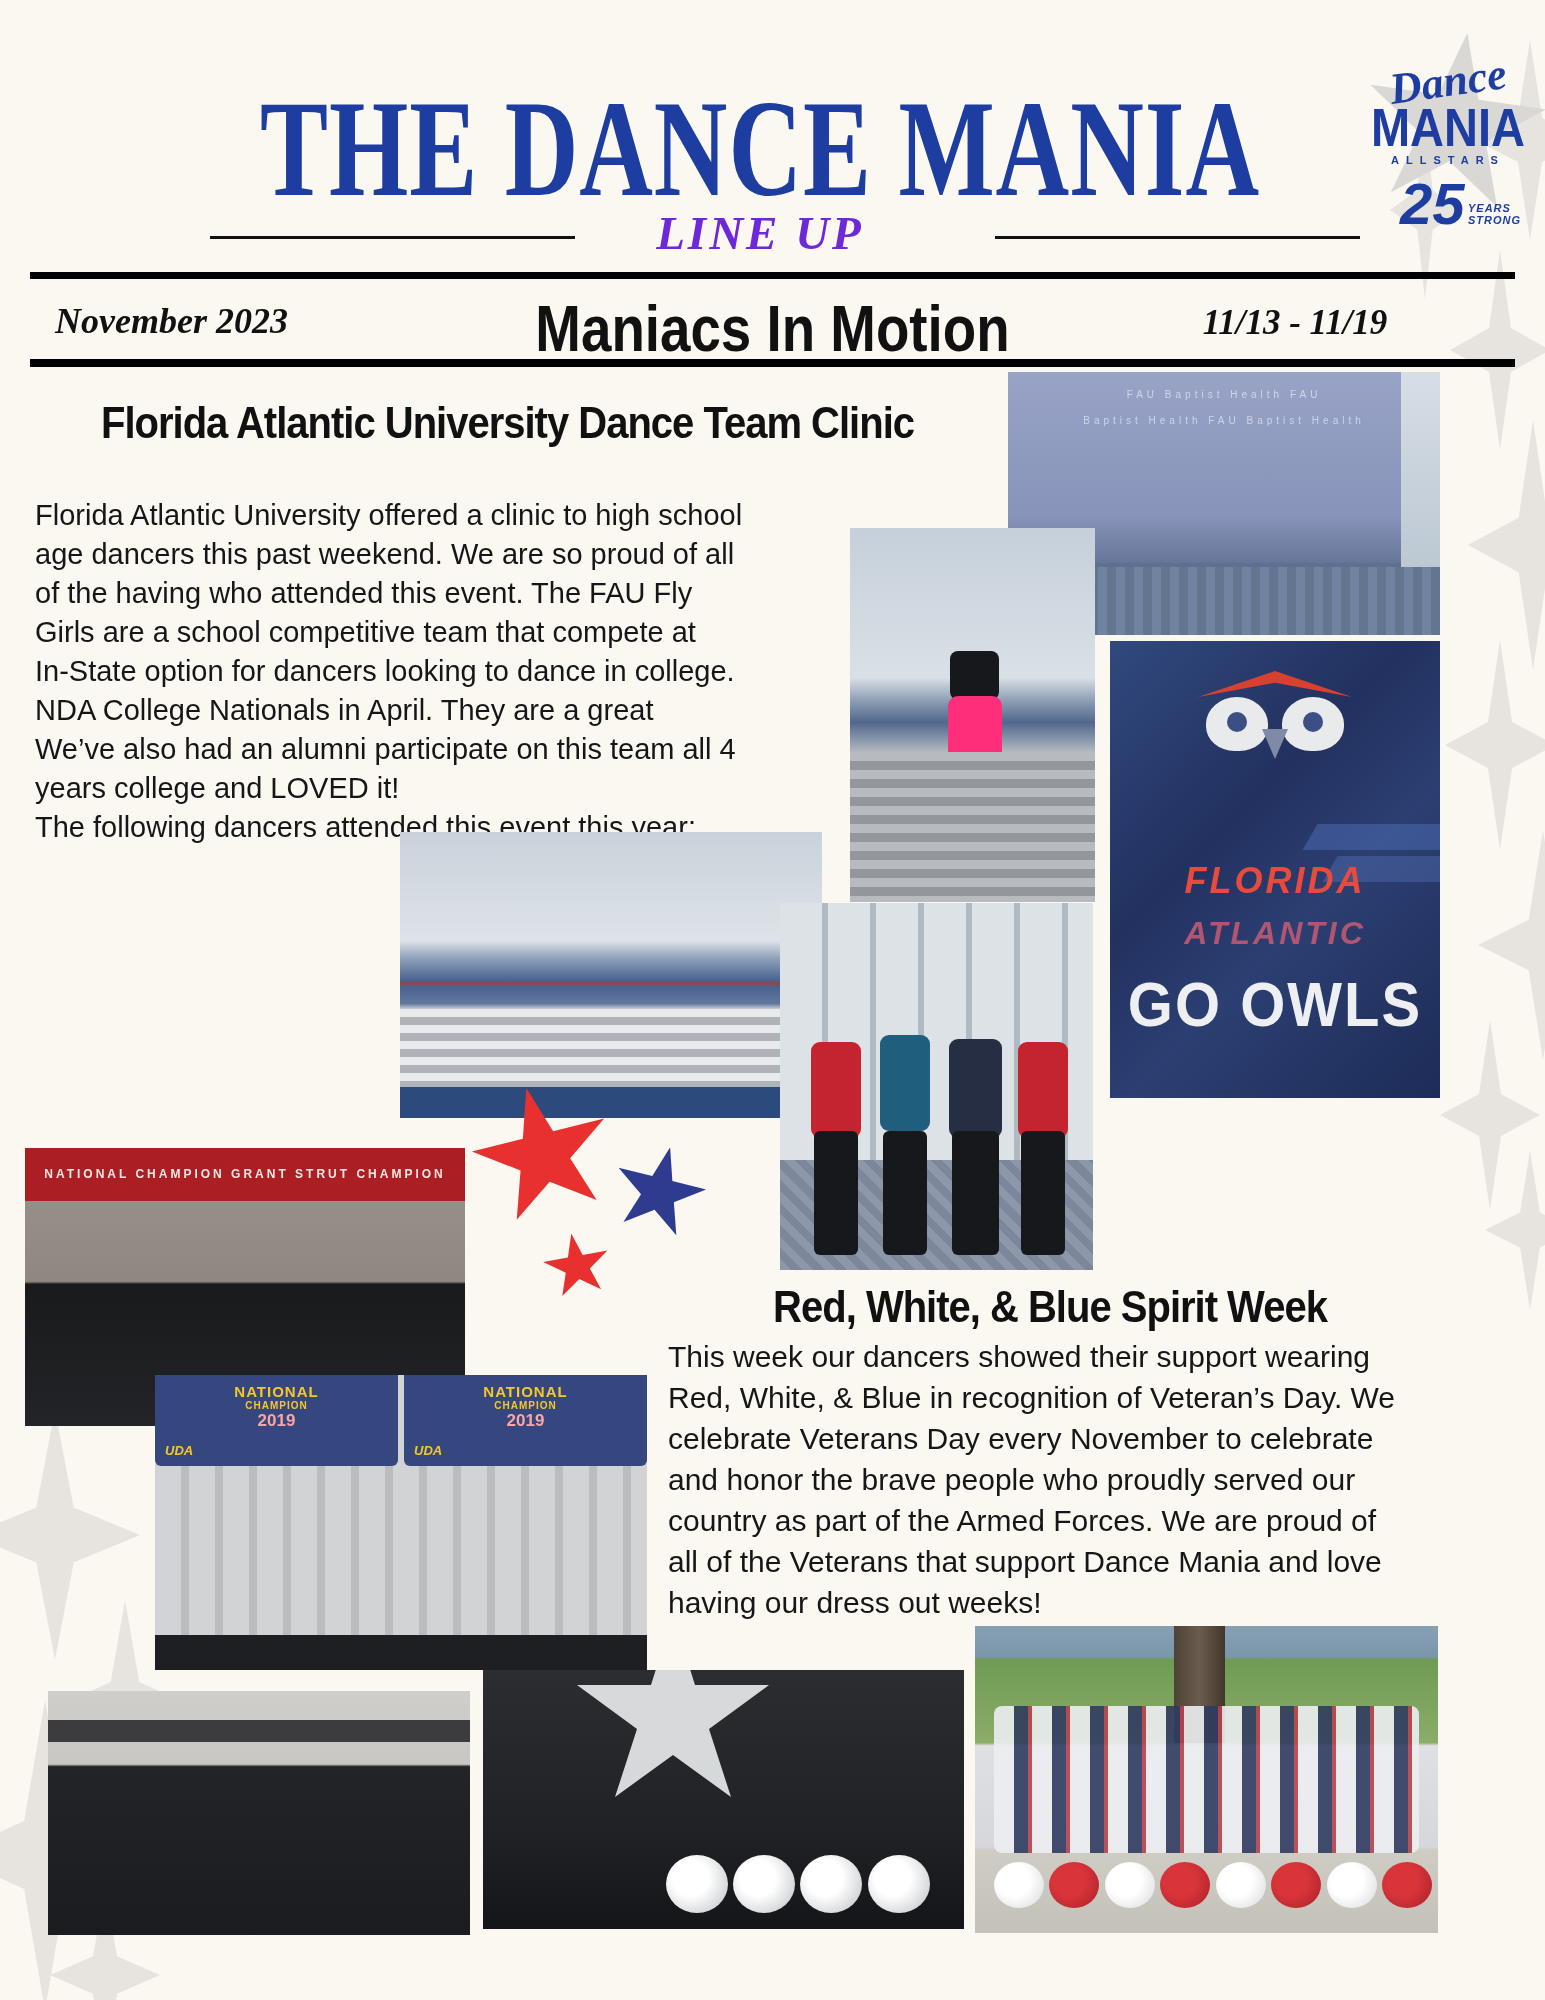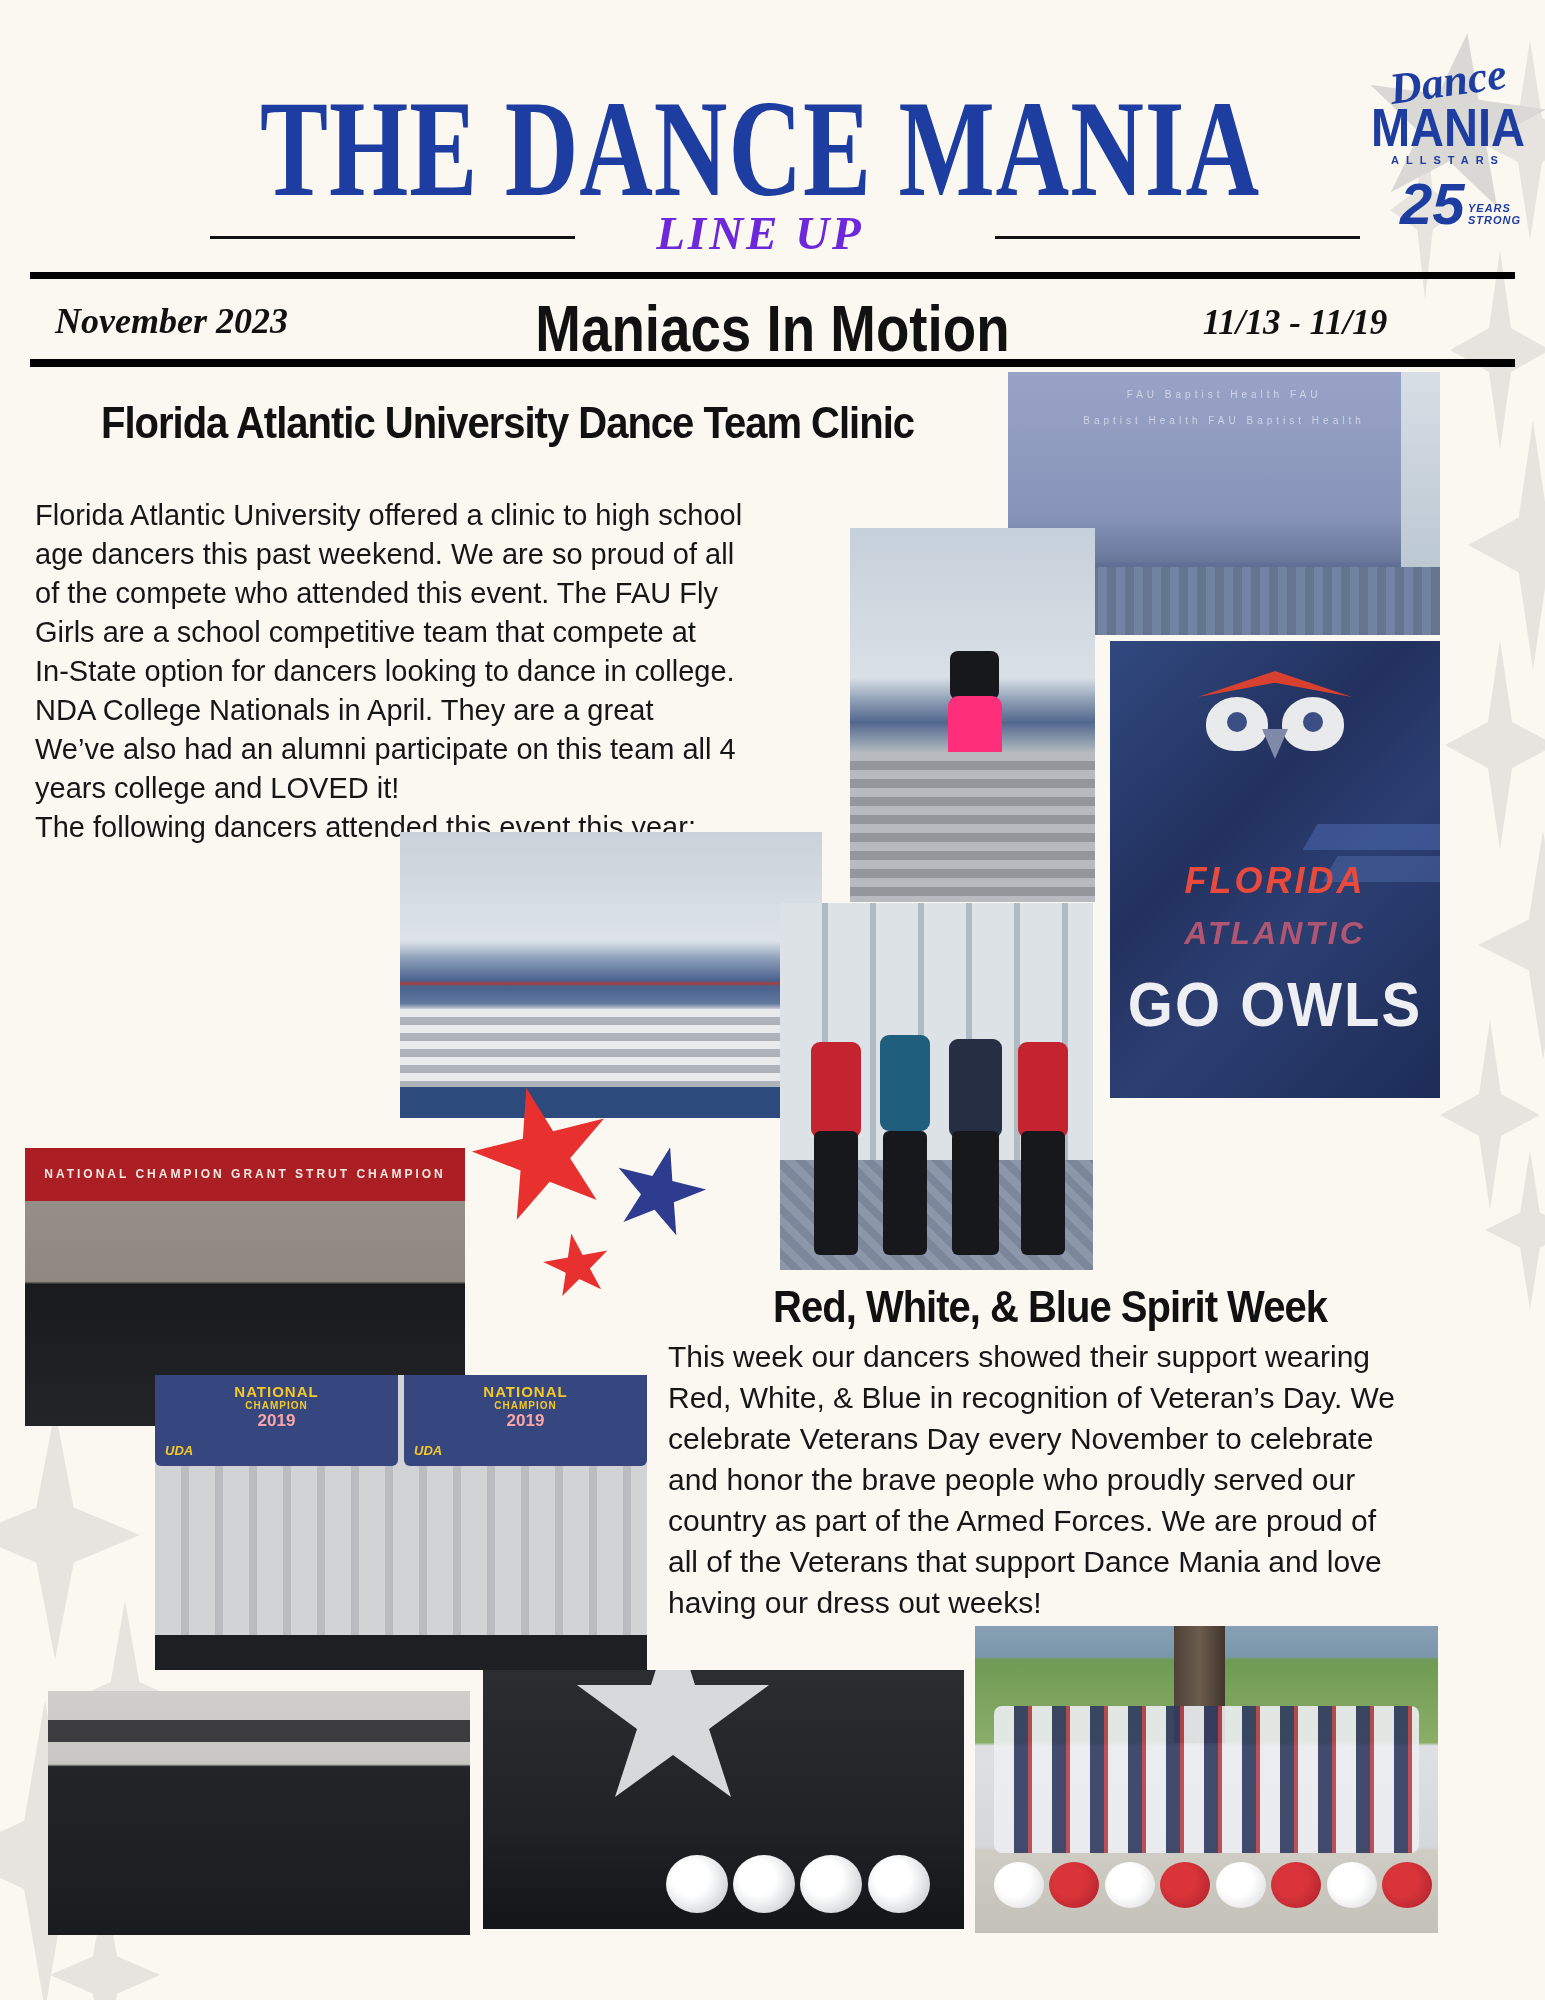--- a/index.html
+++ b/index.html
@@ -188,7 +188,7 @@
   <div class="abs a1-body">
     <span>Florida Atlantic University offered a clinic to high school</span>
     <span>age dancers this past weekend. We are so proud of all</span>
-    <span>of the compete who attended this event. The FAU Fly</span>
+    <span>of the having who attended this event. The FAU Fly</span>
     <span>Girls are a school competitive team that compete at</span>
     <span> In-State option for dancers looking to dance in college.</span>
     <span>NDA College Nationals in April. They are a great</span>

